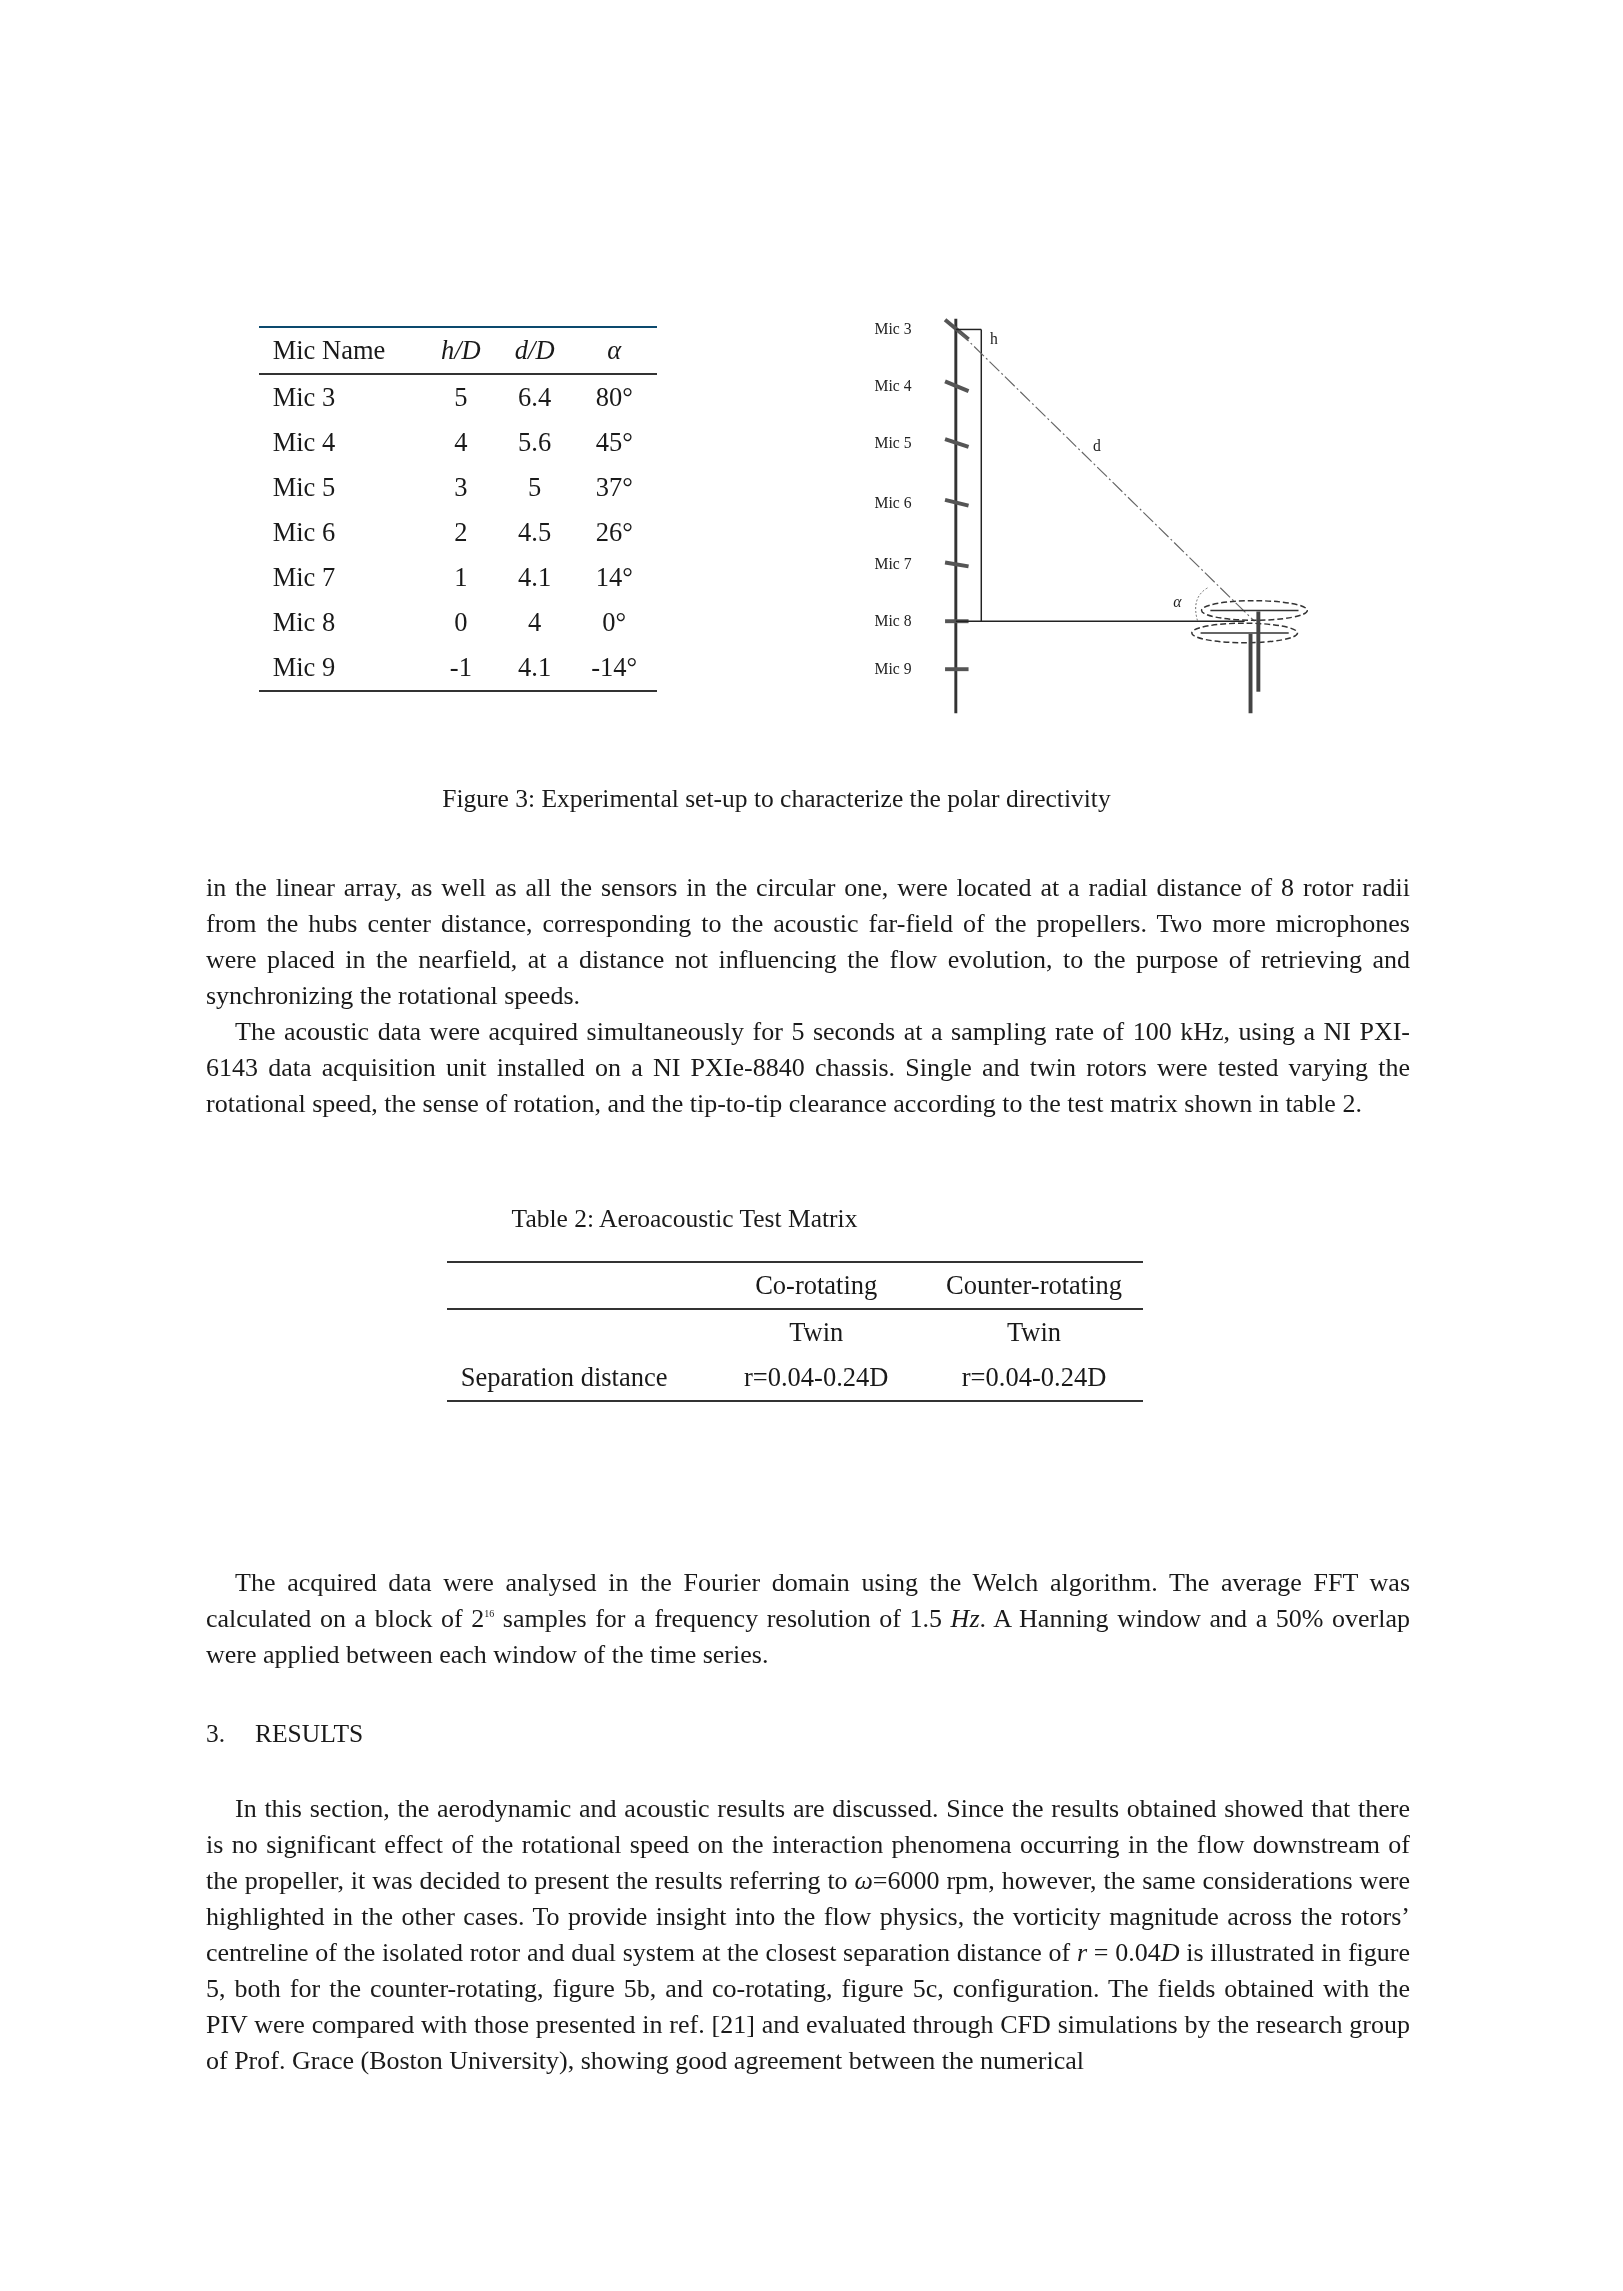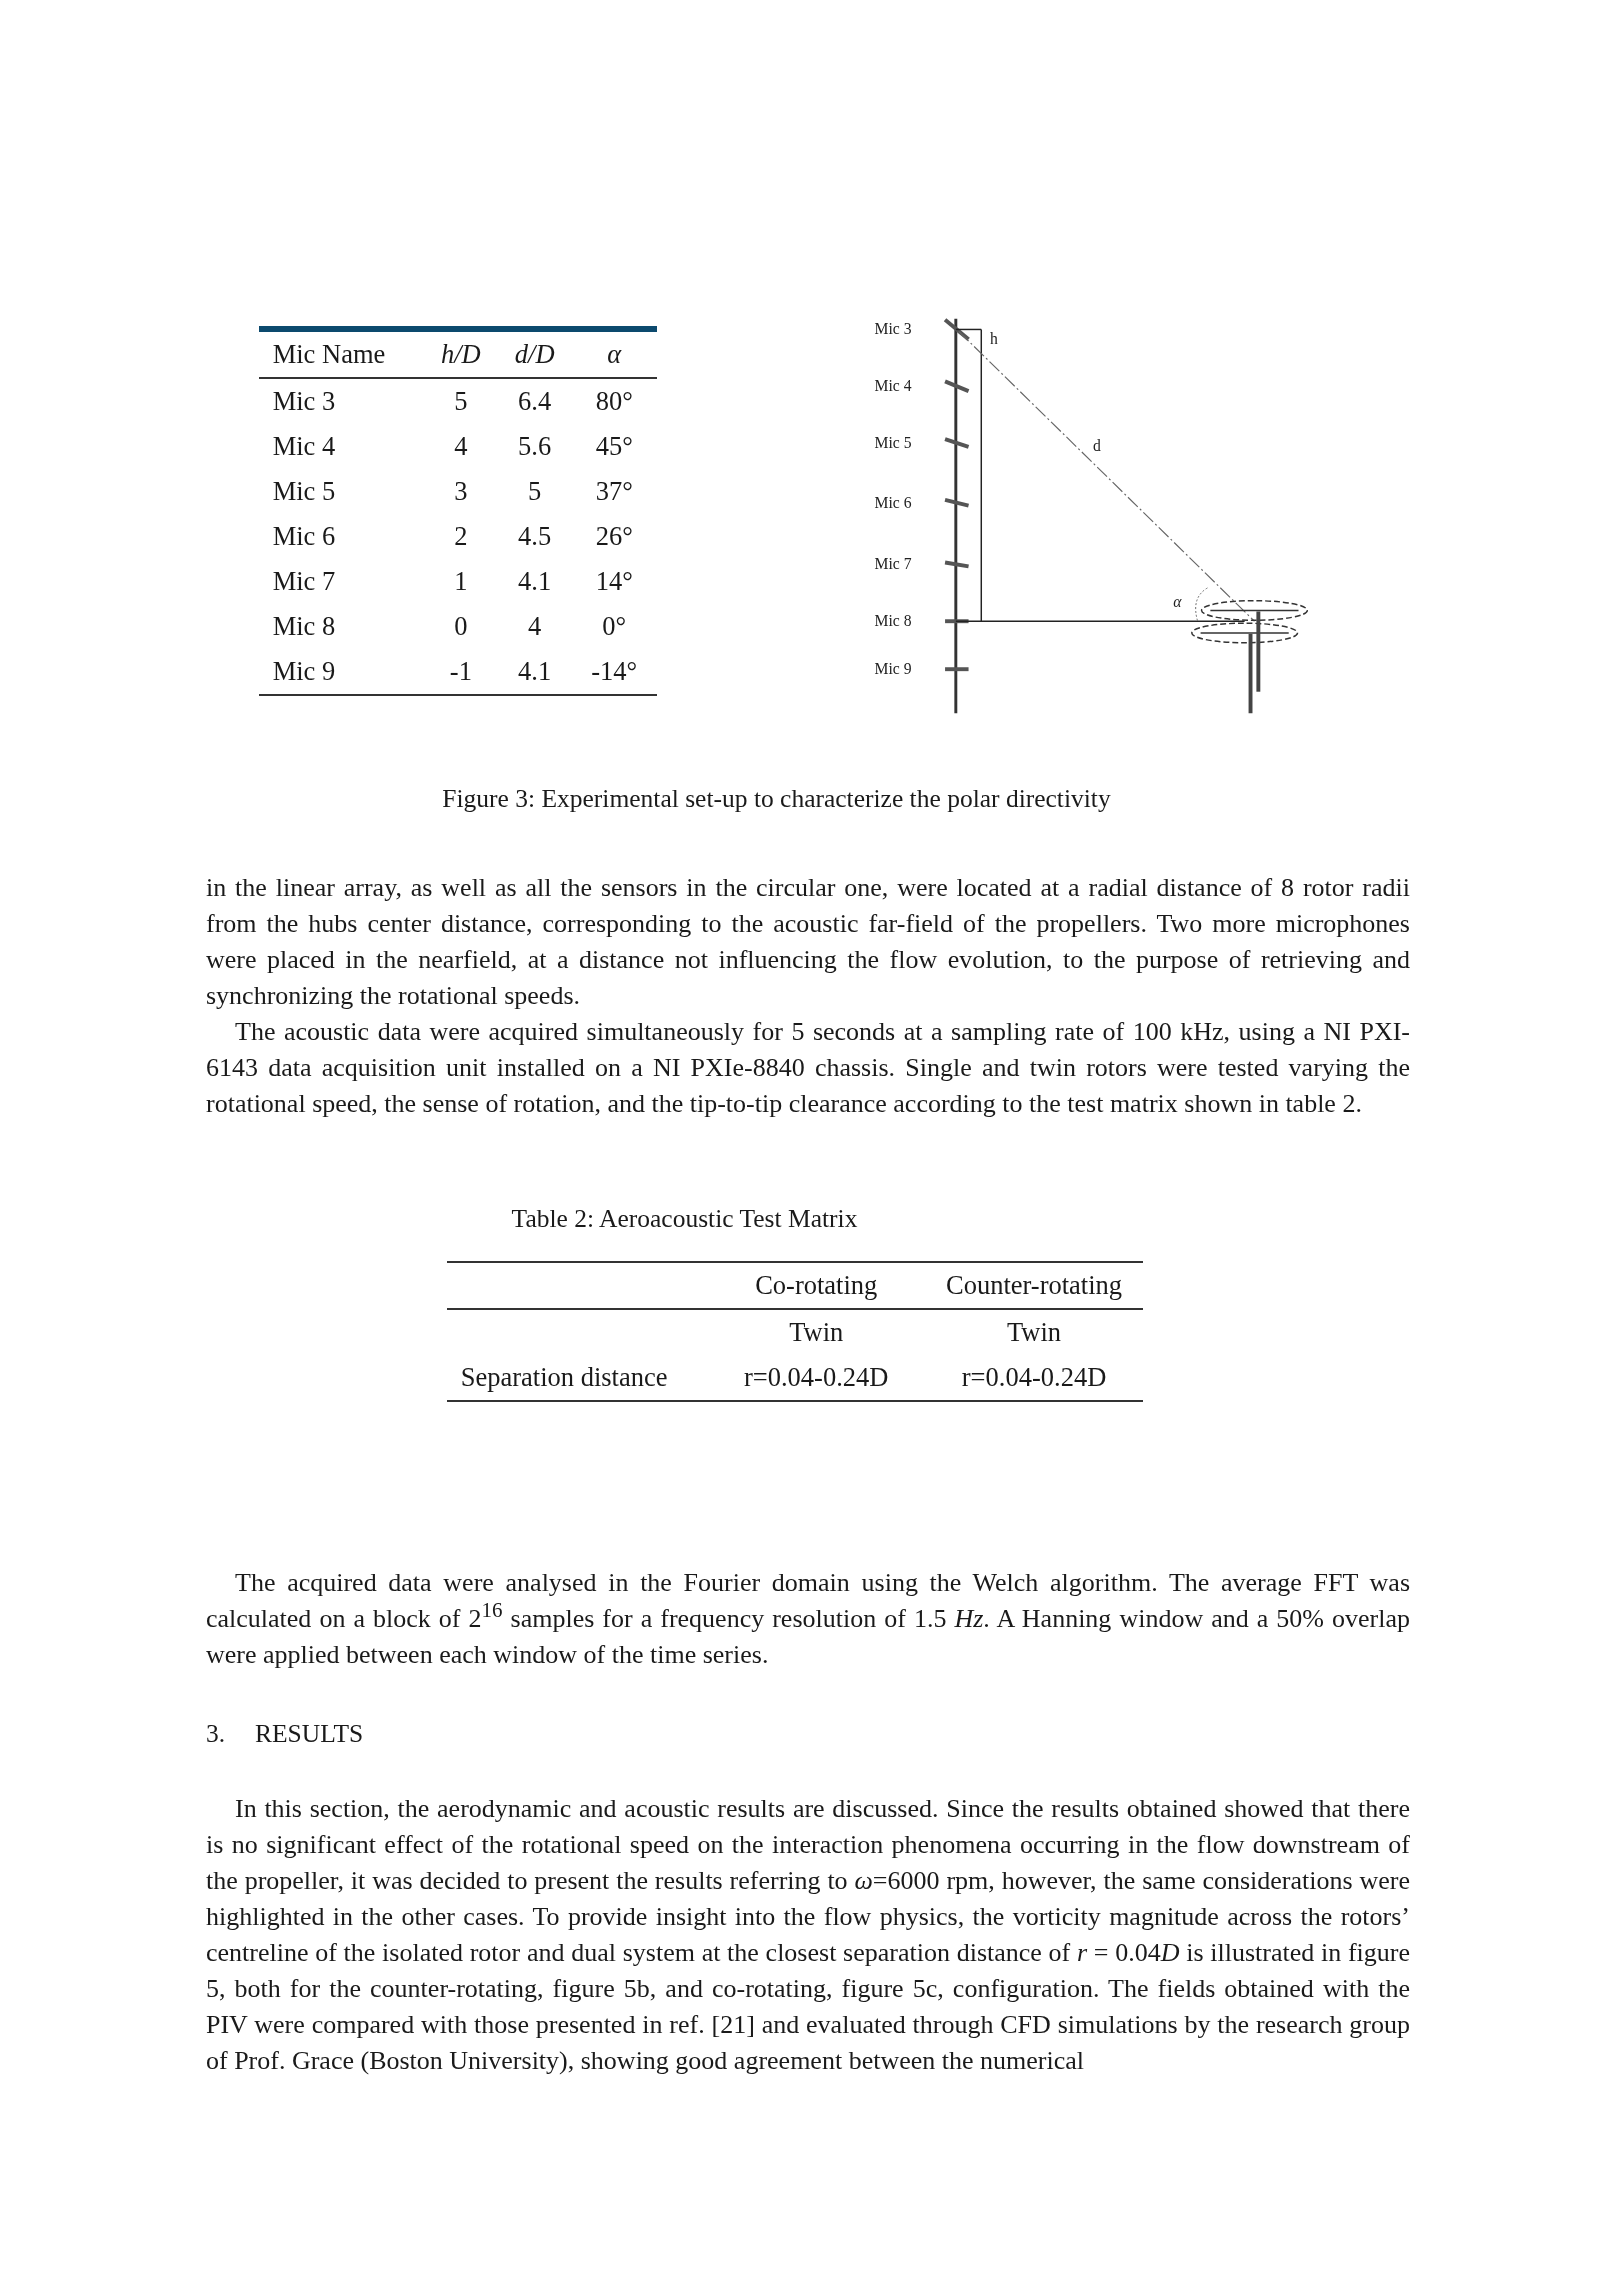--- a/index.html
+++ b/index.html
@@ -11,7 +11,7 @@
   
   #mic-table { left: 259px; top: 326px; width: 398px; border-collapse: collapse; font-size: 26.5px; }
   #mic-table th, #mic-table td { padding: 0; height: 45px; font-weight: normal; }
-  #mic-table thead tr { border-top: 6px solid #0c4a6e; border-bottom: 2px solid #333; }
+  #mic-table thead tr { border-top: 2px solid #0c4a6e; border-bottom: 2px solid #333; }
   #mic-table tbody tr:last-child { border-bottom: 2px solid #333; }
   #mic-table .c-name { text-align: left; padding-left: 13.7px; width: 157px; }
   #mic-table .c-num { text-align: center; width: 76px; }

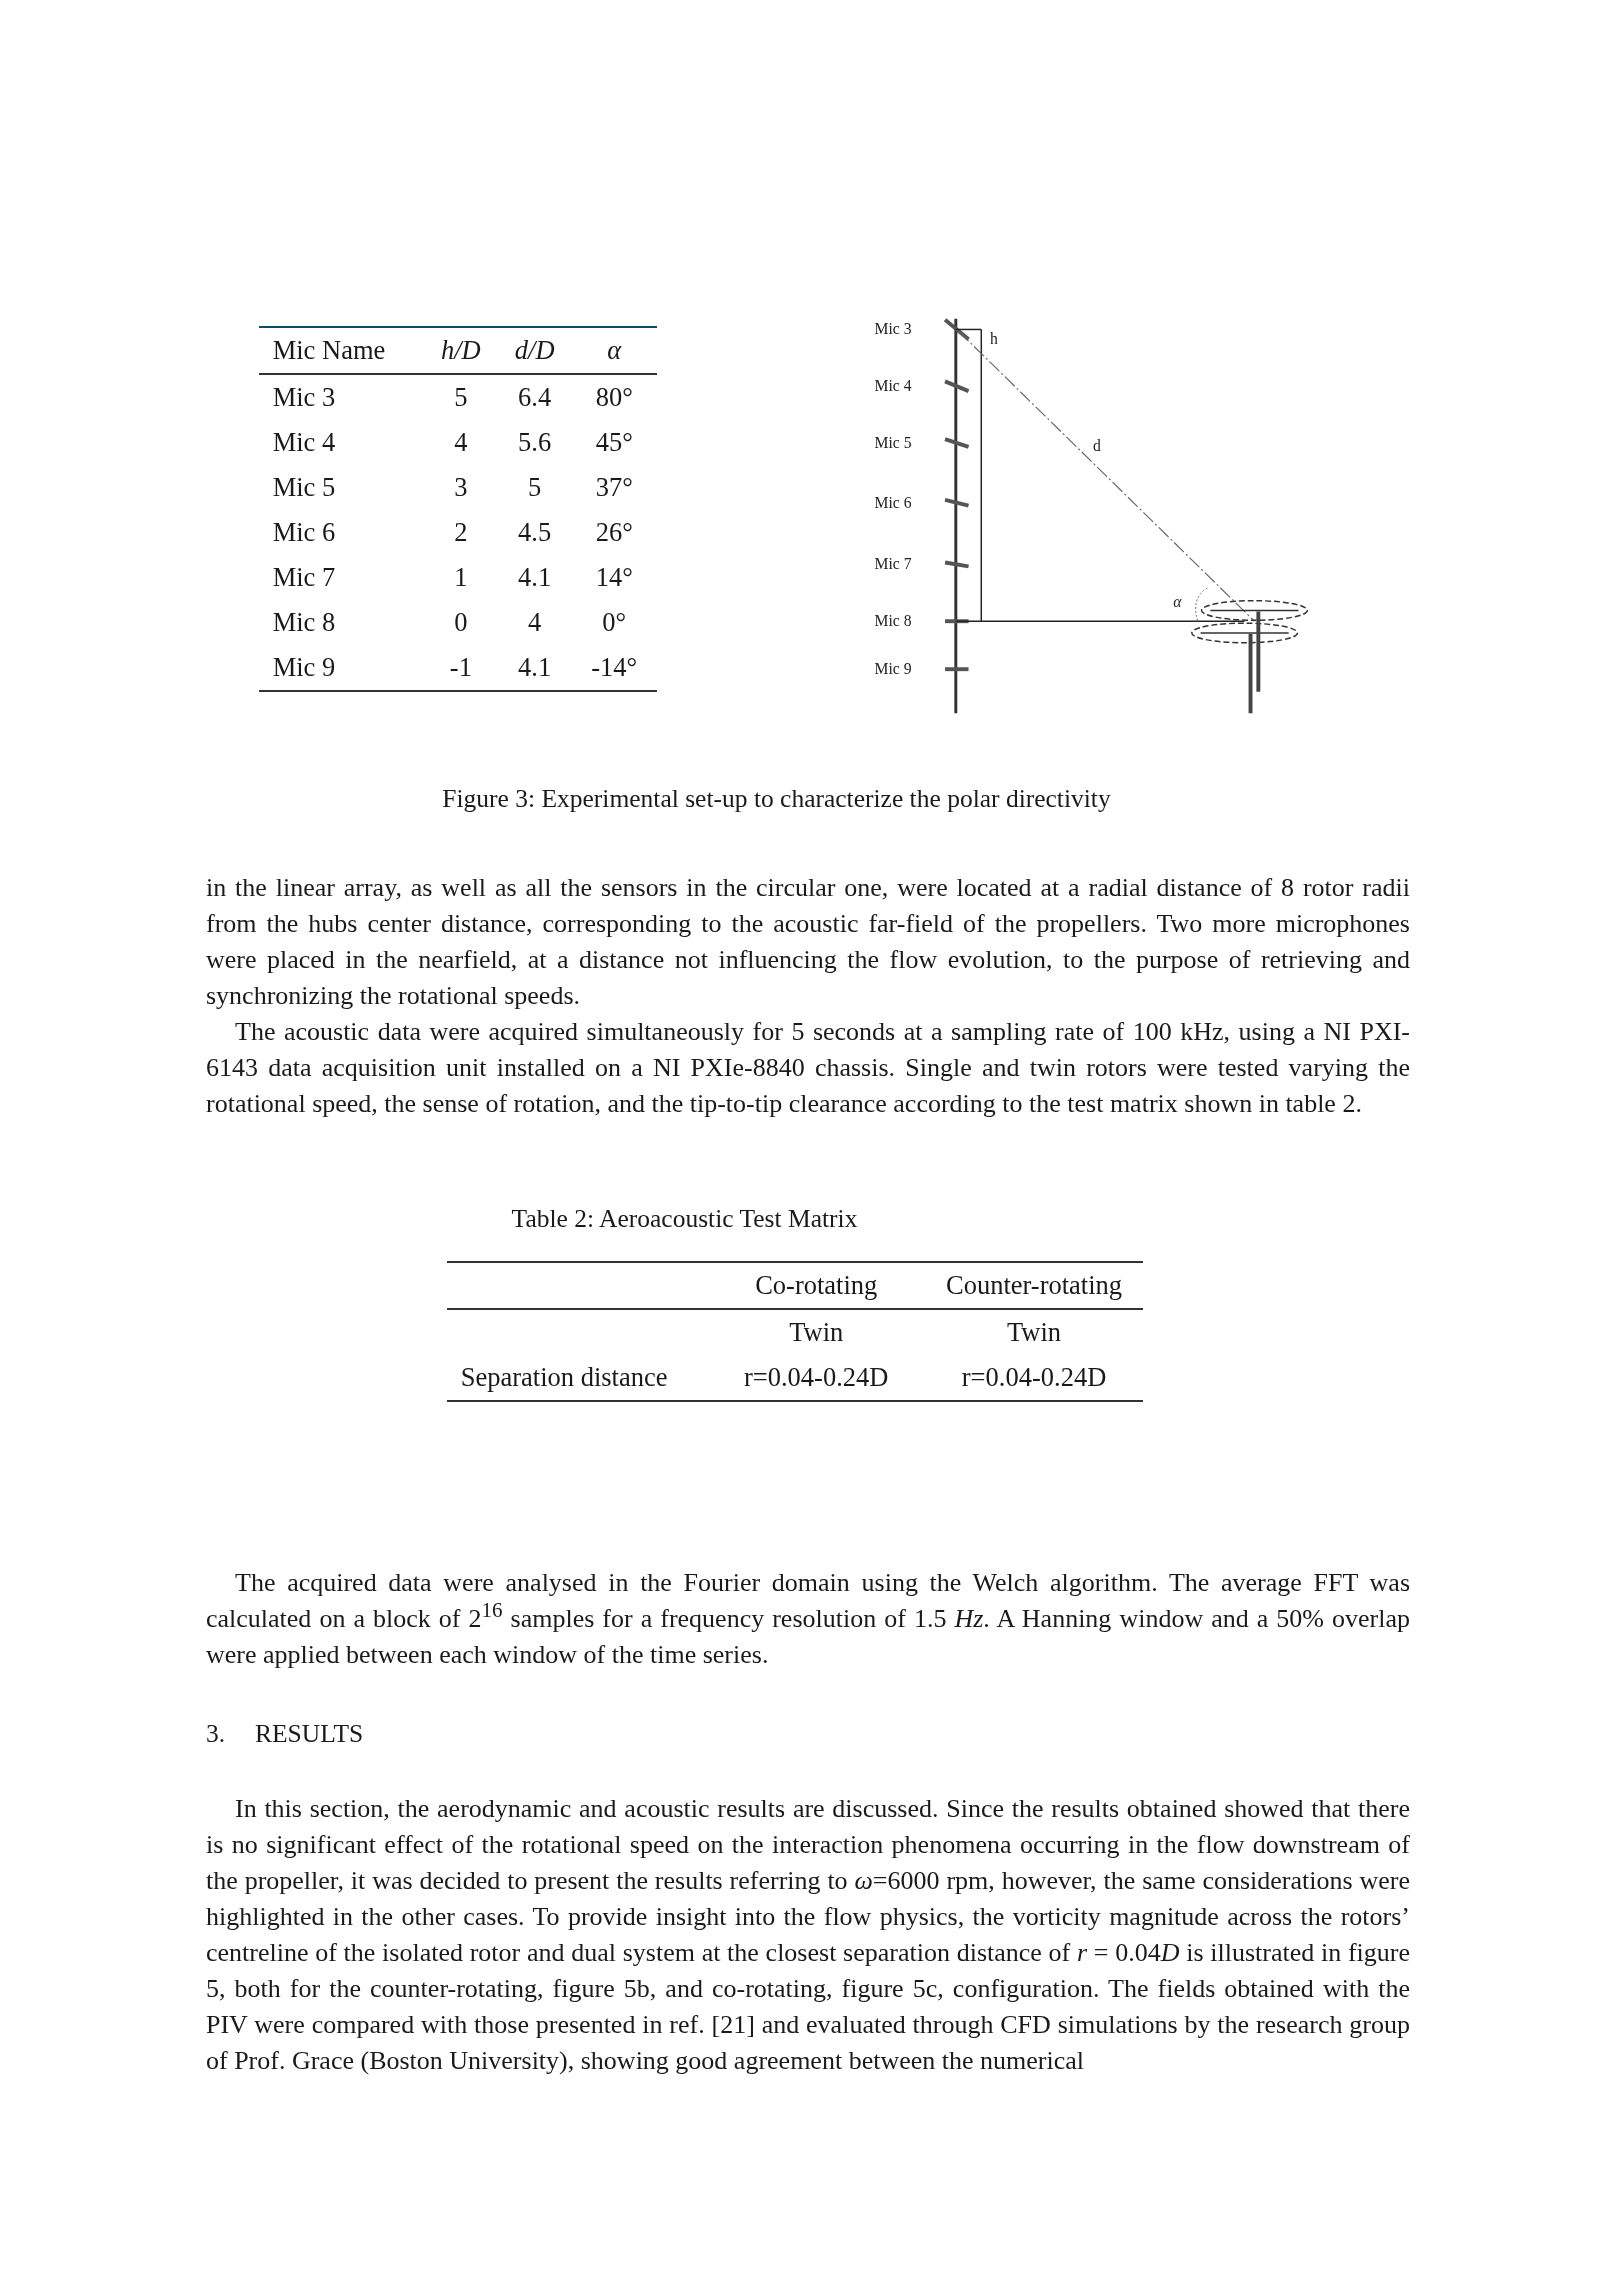--- a/index.html
+++ b/index.html
@@ -39,7 +39,7 @@
 
   #section-heading { left: 206px; top: 1719px; font-size: 25.5px; font-weight: normal; }
   #section-heading .num { display: inline-block; width: 49px; }
-  sup { font-size: 21px; vertical-align: super; line-height: 0; }
+  sup { font-size: 10px; vertical-align: super; line-height: 0; }
   i { font-style: italic; }
 </style>
 </head>

